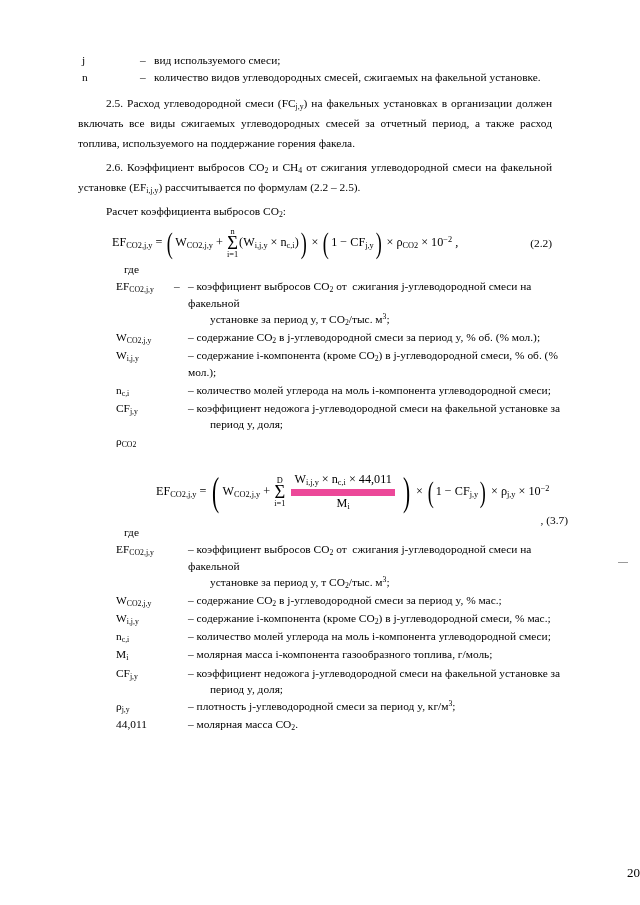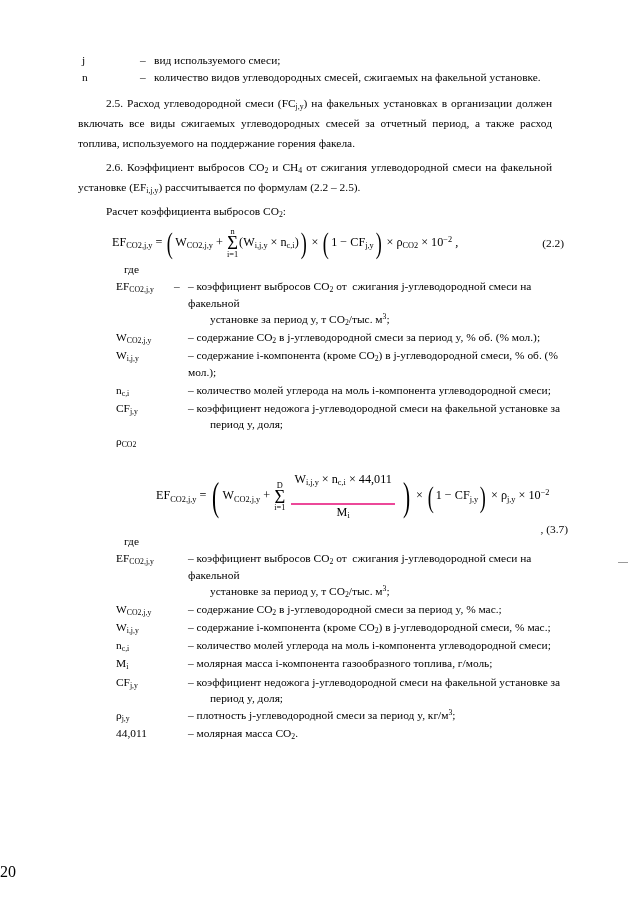--- a/index.html
+++ b/index.html
@@ -74,7 +74,7 @@
   .formula.indent2 { margin-left: 78px; }
   .eqnum {
     position: absolute;
-    right: 4px;
+    right: 16px;
     font-size: 11.4px;
   }
   .eqnum.low {

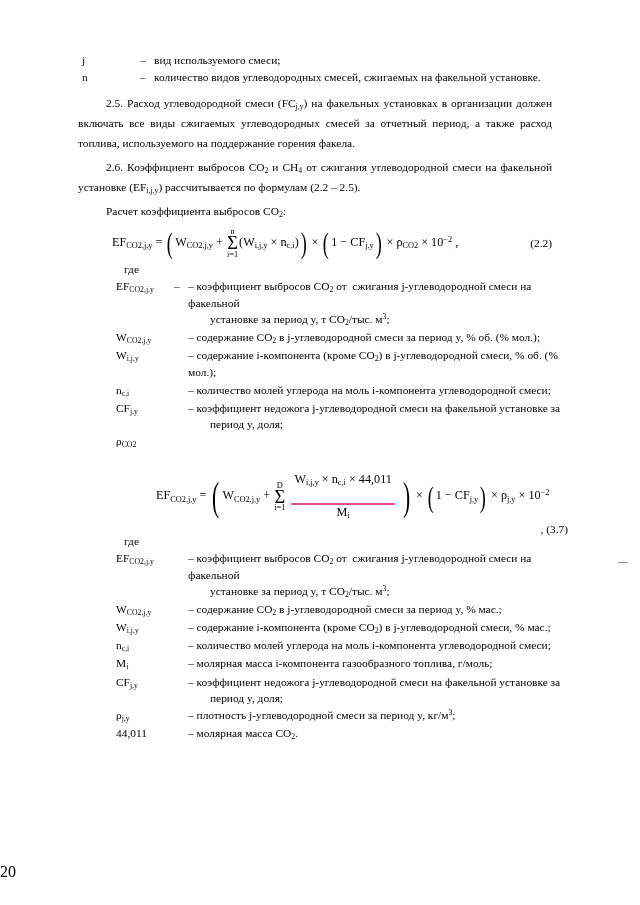--- a/index.html
+++ b/index.html
@@ -112,8 +112,8 @@
   }
   .frac .num {
     display: block;
-    border-bottom: 2px solid #ec4899;
-    padding: 0 3px 15px 3px;
+    border-bottom: 7px solid #ec4899;
+    padding: 0 3px 1px 3px;
   }
   .frac .den {
     display: block;

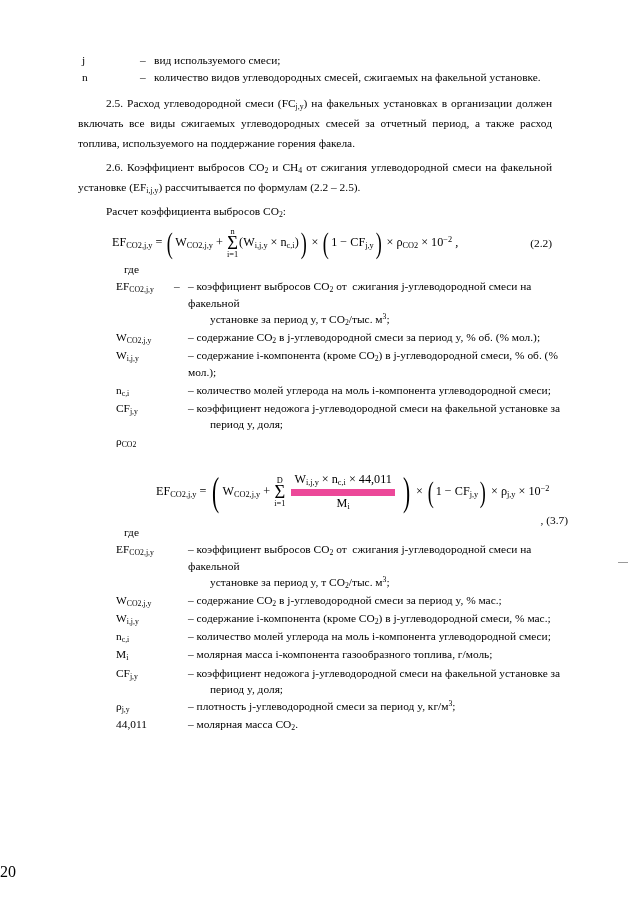--- a/index.html
+++ b/index.html
@@ -150,8 +150,8 @@
     left: 0;
     right: 0;
     bottom: 24px;
-    text-align: left;
-    font-size: 16px;
+    text-align: right;
+    font-size: 13px;
   }
   .mark {
     position: absolute;

